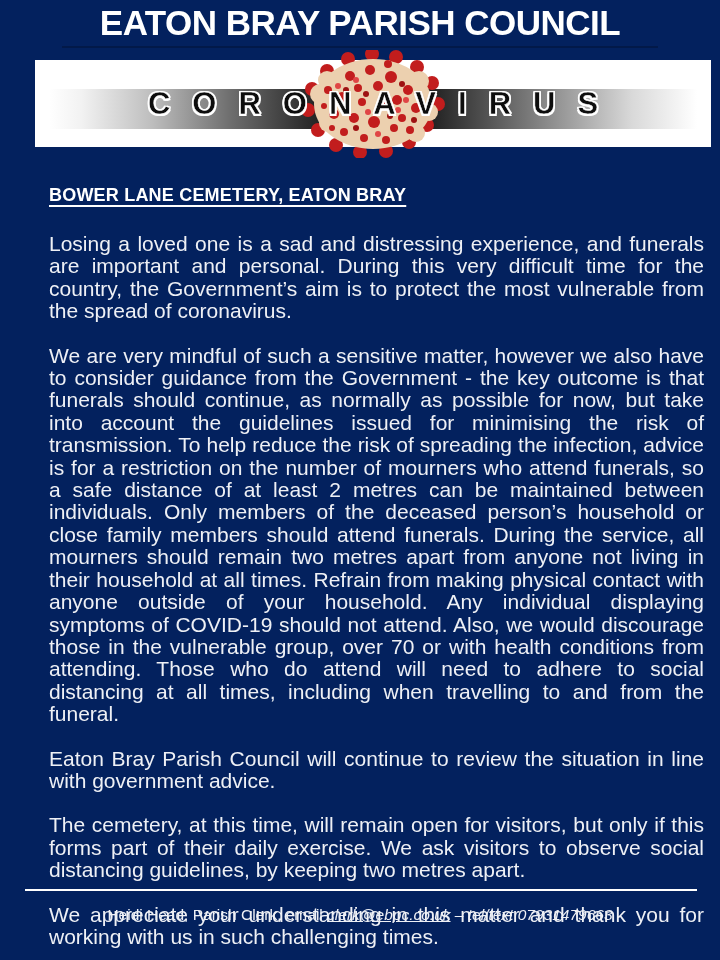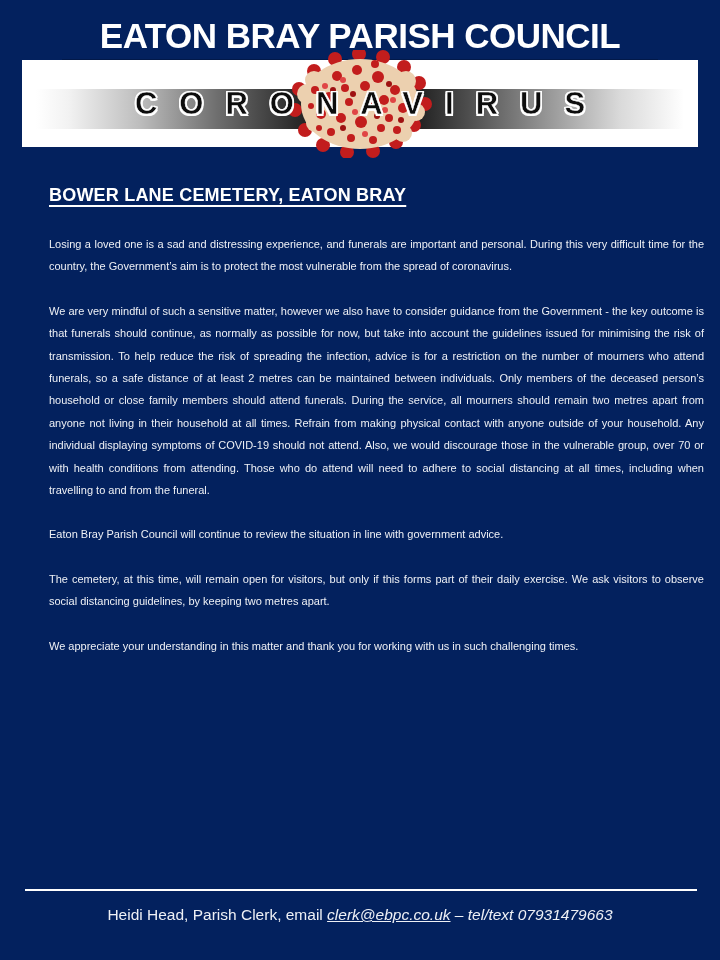--- a/index.html
+++ b/index.html
@@ -15,7 +15,7 @@
   
   .header { position: absolute; top: 0; left: 0; width: 720px; }
   .page-title {
-    margin: 0; padding-top: 17px;
+    margin: 0; padding-top: 4px;
     text-align: center;
     color: #ffffff;
     font-size: 35px;

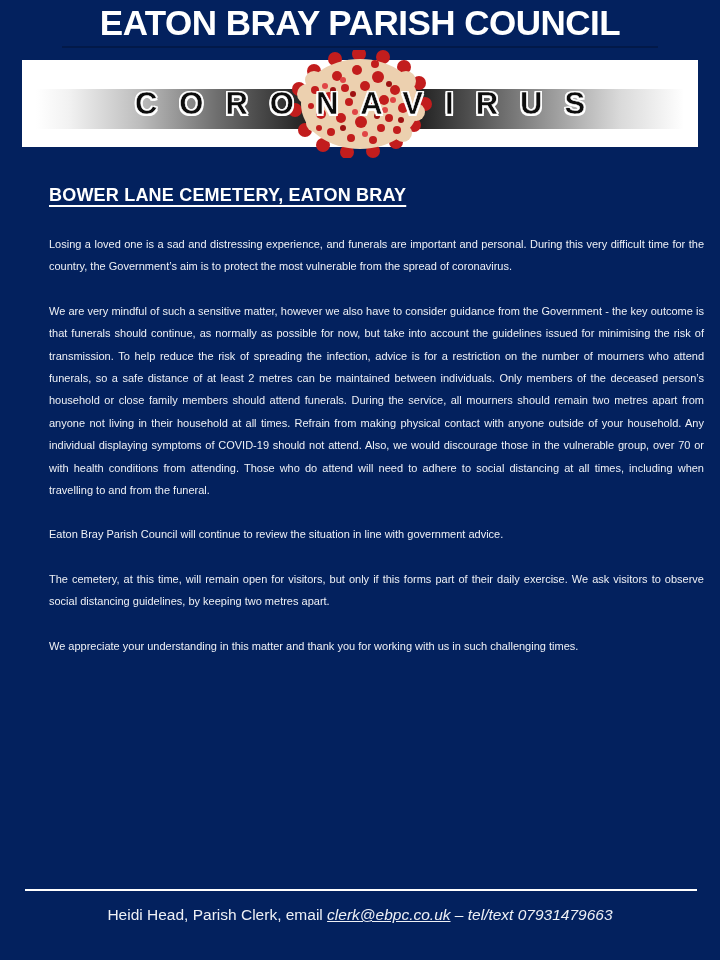--- a/index.html
+++ b/index.html
@@ -32,7 +32,7 @@
   
   .banner {
     position: absolute;
-    left: 22px; top: 60px;
+    left: 35px; top: 60px;
     width: 676px; height: 87px;
     background: #ffffff;
     overflow: visible;

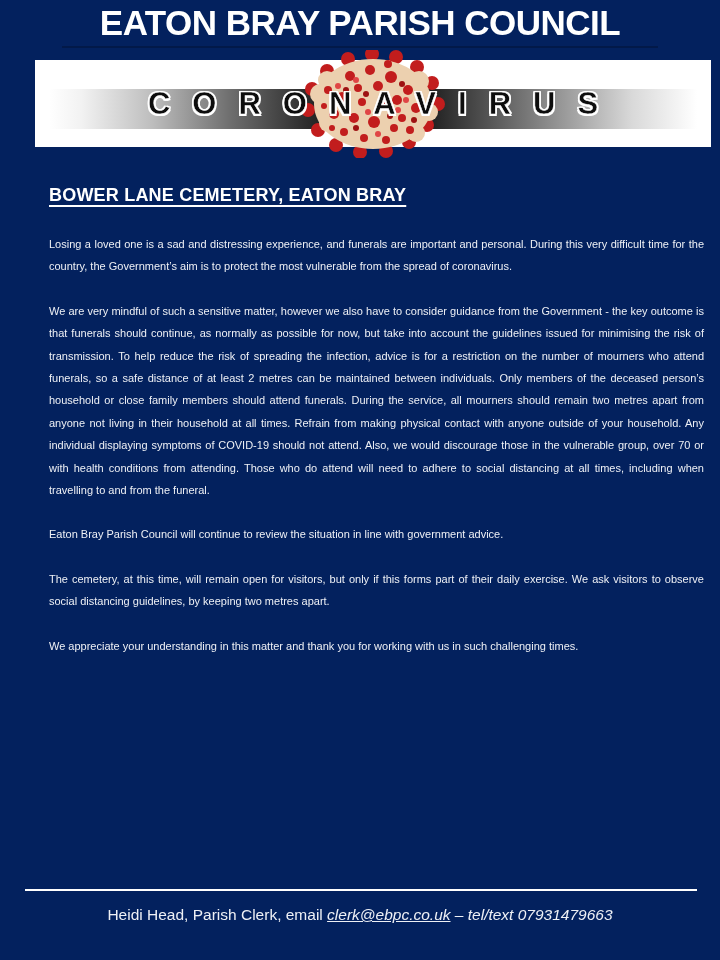--- a/index.html
+++ b/index.html
@@ -86,7 +86,7 @@
   }
   .content p {
     margin: 0 0 22px 0;
-    font-size: 11px;
+    font-size: 21px;
     line-height: 22.4px;
     text-align: justify;
   }

